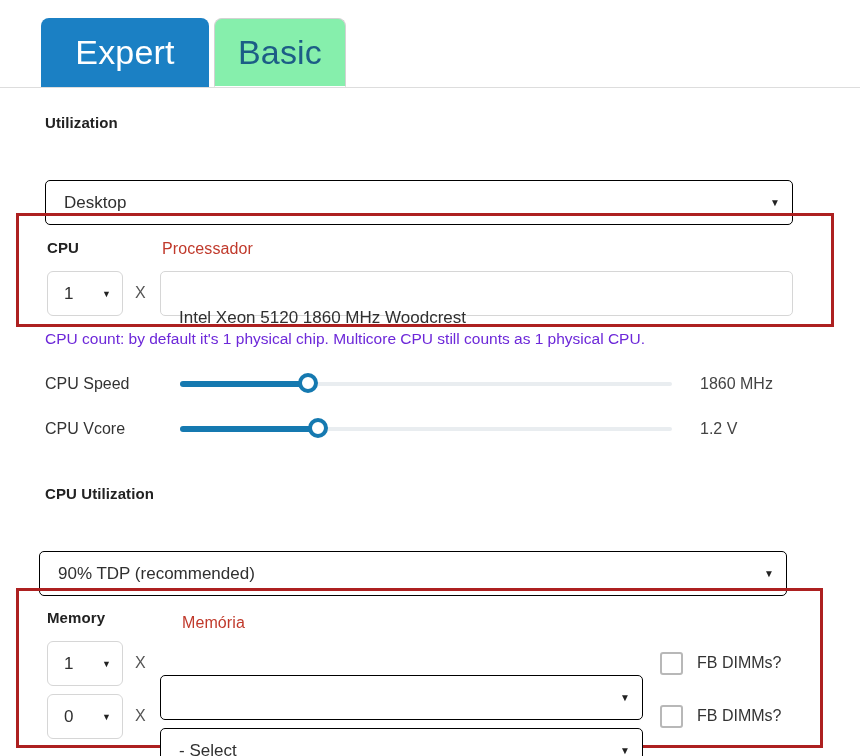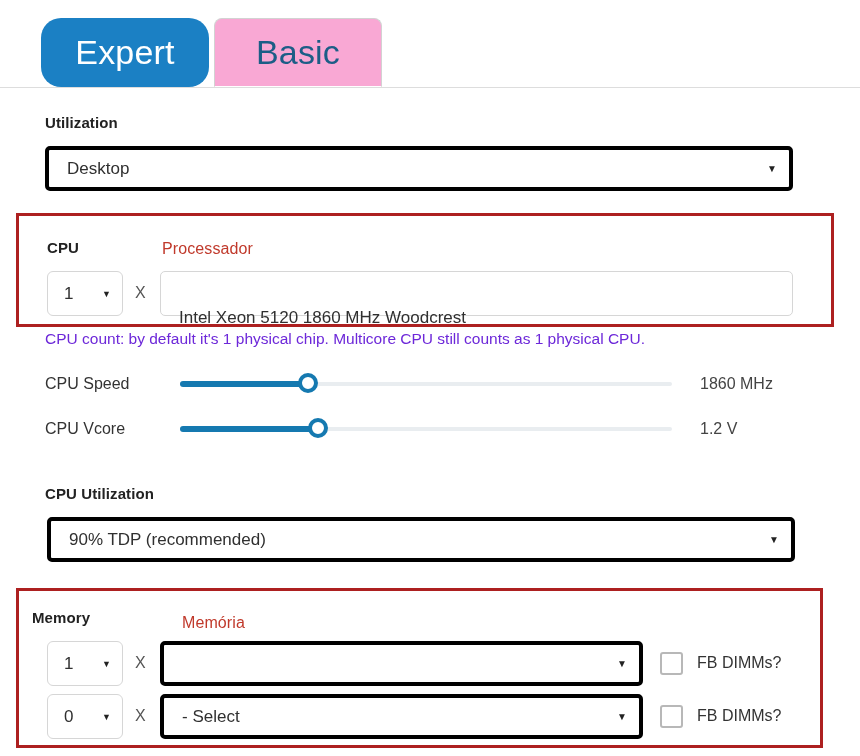--- a/index.html
+++ b/index.html
@@ -50,7 +50,6 @@
     width: 168px;
     background: #1b80c4;
     color: #ffffff;
-    border-radius: 20px;
   }
   .tab-basic {
     left: 214px;

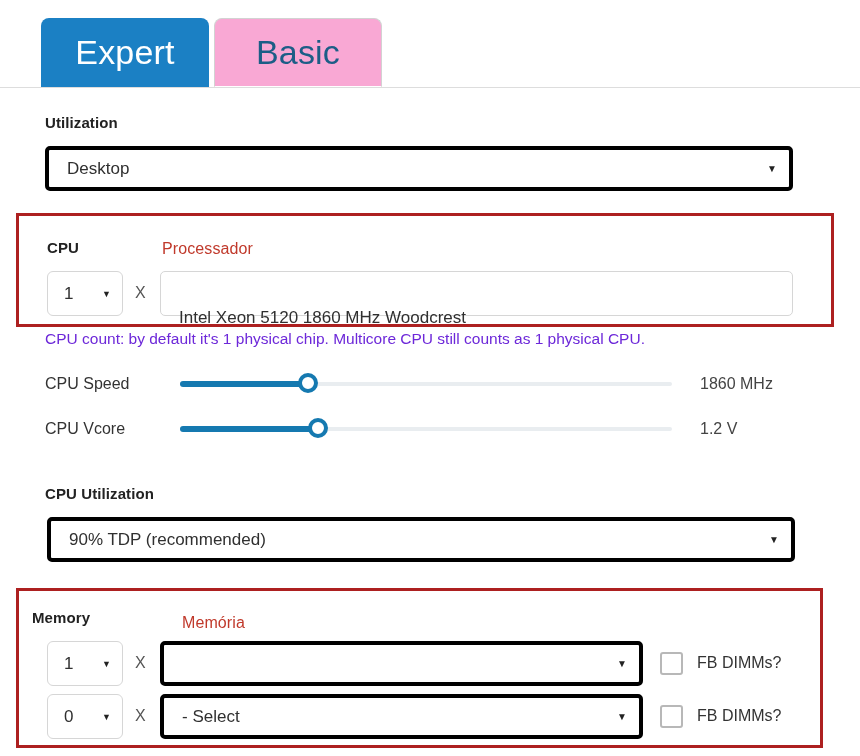--- a/index.html
+++ b/index.html
@@ -53,8 +53,8 @@
   }
   .tab-basic {
     left: 214px;
-    width: 168px;
-    background: #f9a8d4;
+    width: 132px;
+    background: #86efac;
     color: #1c5d86;
     border: 1px solid #d2d2d2;
     border-bottom: 1px solid #ffffff;

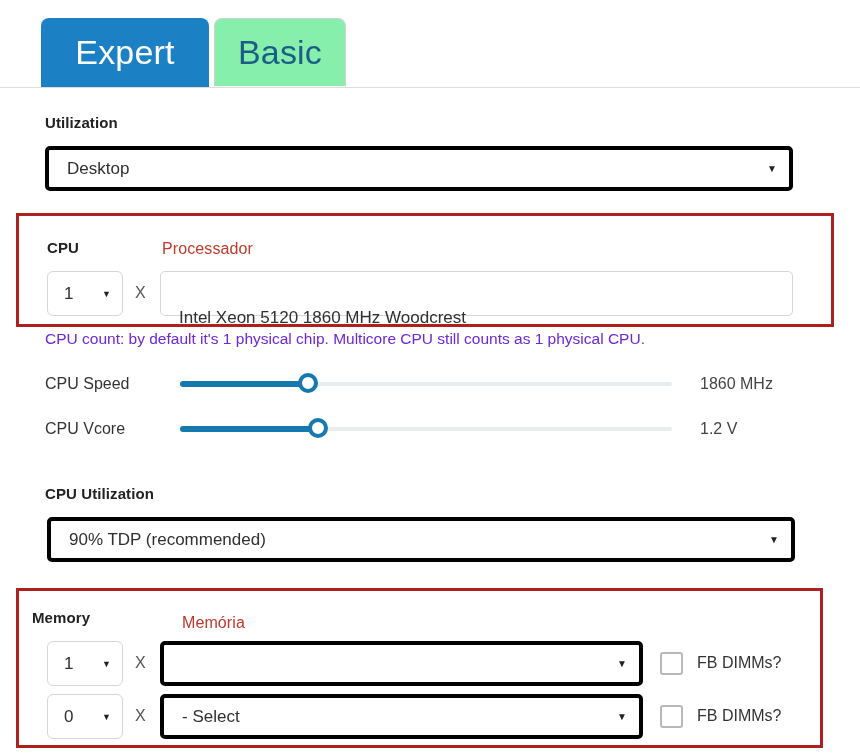--- a/index.html
+++ b/index.html
@@ -86,11 +86,12 @@
     position: absolute;
     box-sizing: border-box;
     background: #ffffff;
-    border: 4px solid #000000;
+    border: 1px solid #000000;
     border-radius: 5px;
     display: flex;
     align-items: center;
     cursor: pointer;
+    margin-top: 34px;
   }
   .select-box .val {
     font-size: 17px;

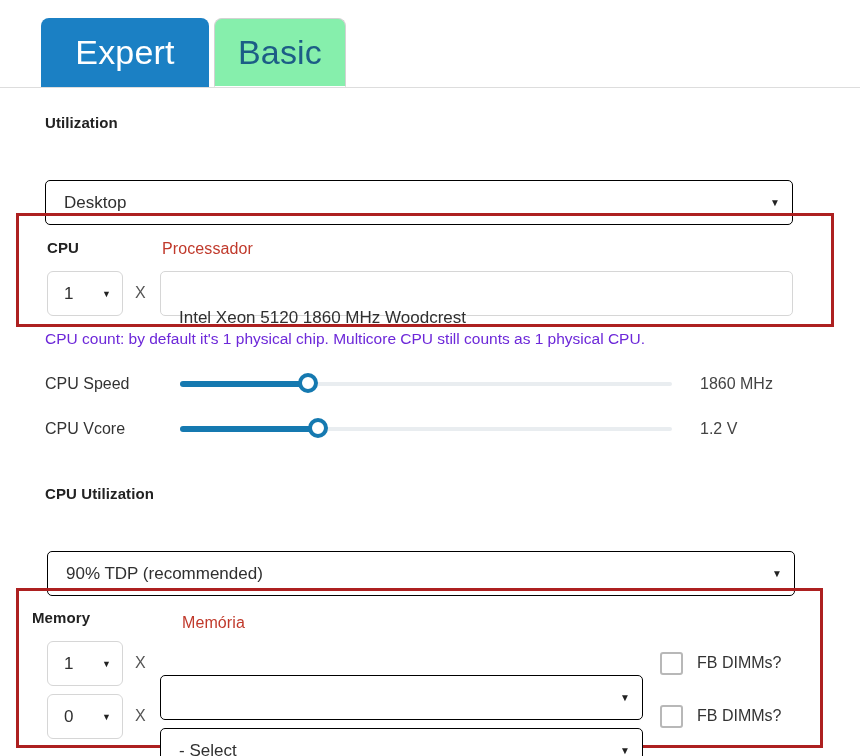--- a/index.html
+++ b/index.html
@@ -279,7 +279,7 @@
 <div class="slider-value" style="left:700px; top:420px;">1.2 V</div>
 
 <div class="field-label" style="left:45px; top:485px;">CPU Utilization</div>
-<div class="select-box" style="left:47px; top:517px; width:748px; height:45px;text-align:center;">
+<div class="select-box" style="left:39px; top:517px; width:748px; height:45px;text-align:center;">
   <span class="val">90% TDP (recommended)</span>
   <span class="caret">▼</span>
 </div>

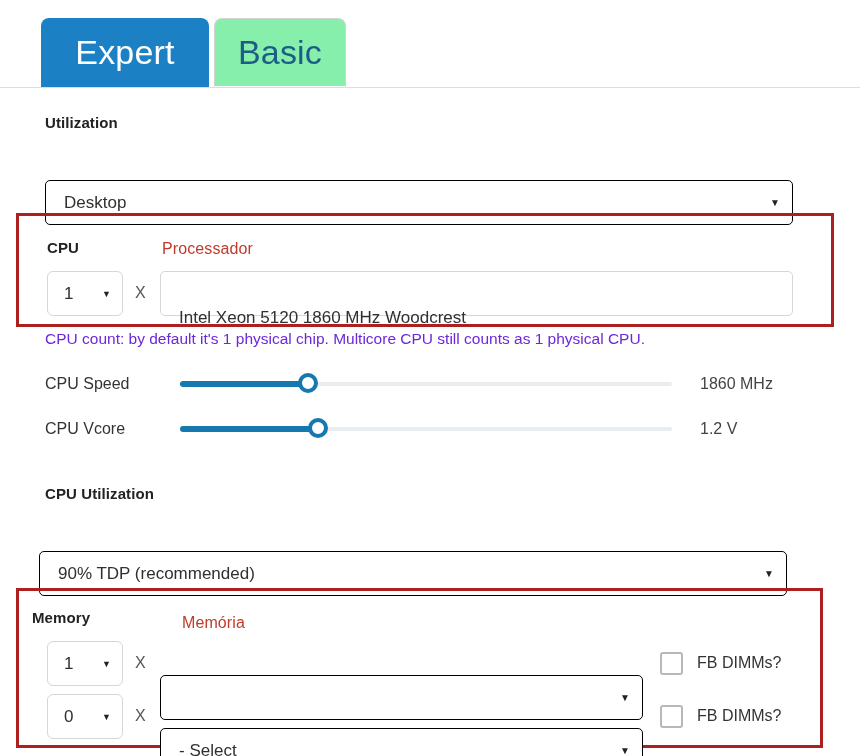--- a/index.html
+++ b/index.html
@@ -286,7 +286,7 @@
 
 <div class="redbox" style="left:16px; top:588px; width:807px; height:160px;"></div>
 
-<div class="field-label" style="left:32px; top:609px;">Memory</div>
+<div class="field-label" style="left:47px; top:609px;">Memory</div>
 <div class="annot" style="left:182px; top:614px;">Memória</div>
 
 <div class="qty-select" style="left:47px; top:641px; width:76px; height:45px;">

